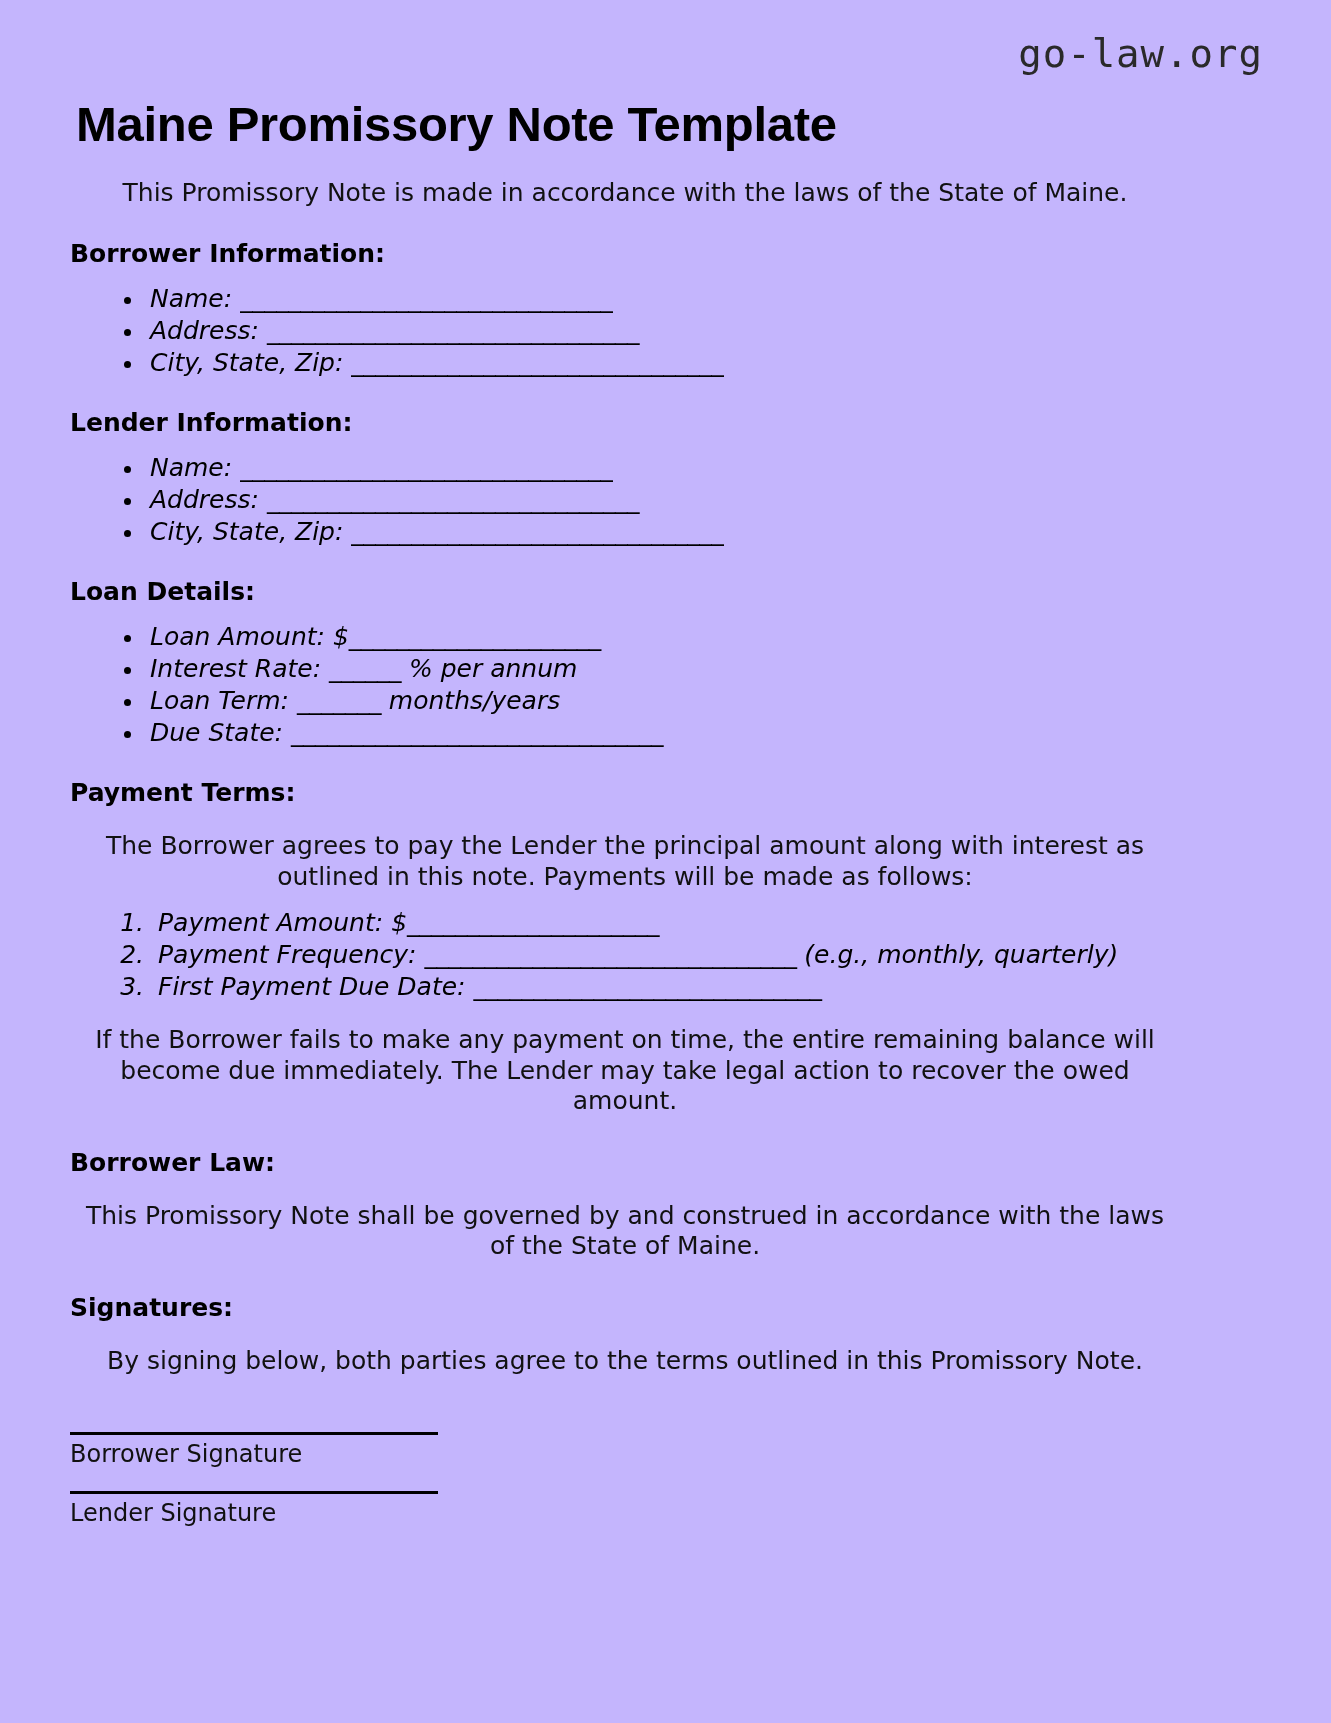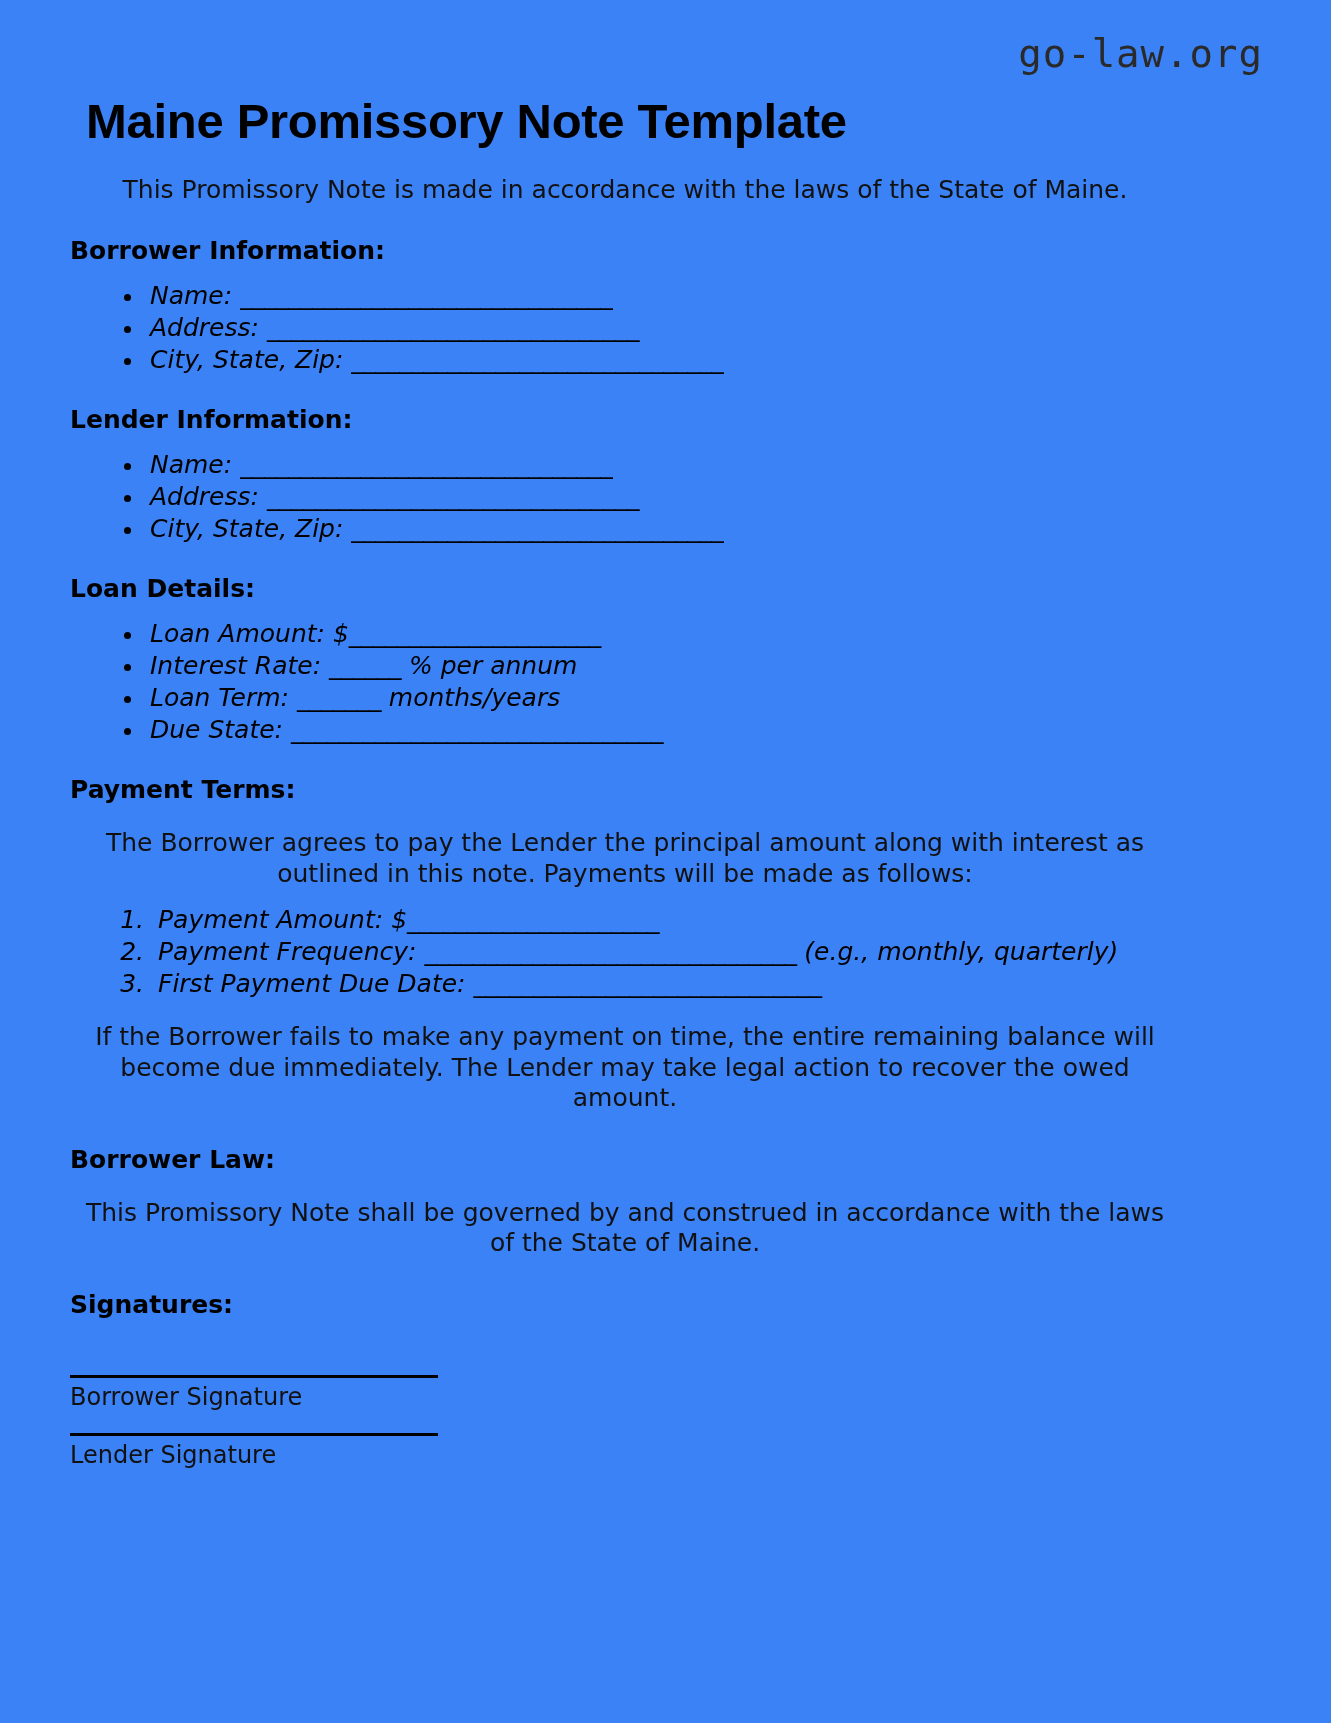--- a/index.html
+++ b/index.html
@@ -22,8 +22,8 @@
     width: 1331px;
     height: 1723px;
     box-sizing: border-box;
-    padding: 0 68px 0 70px;
-    background: #3b82f6;
+    padding: 13px 68px 0 70px;
+    background: #c4b5fd;
     overflow: hidden;
   }
 

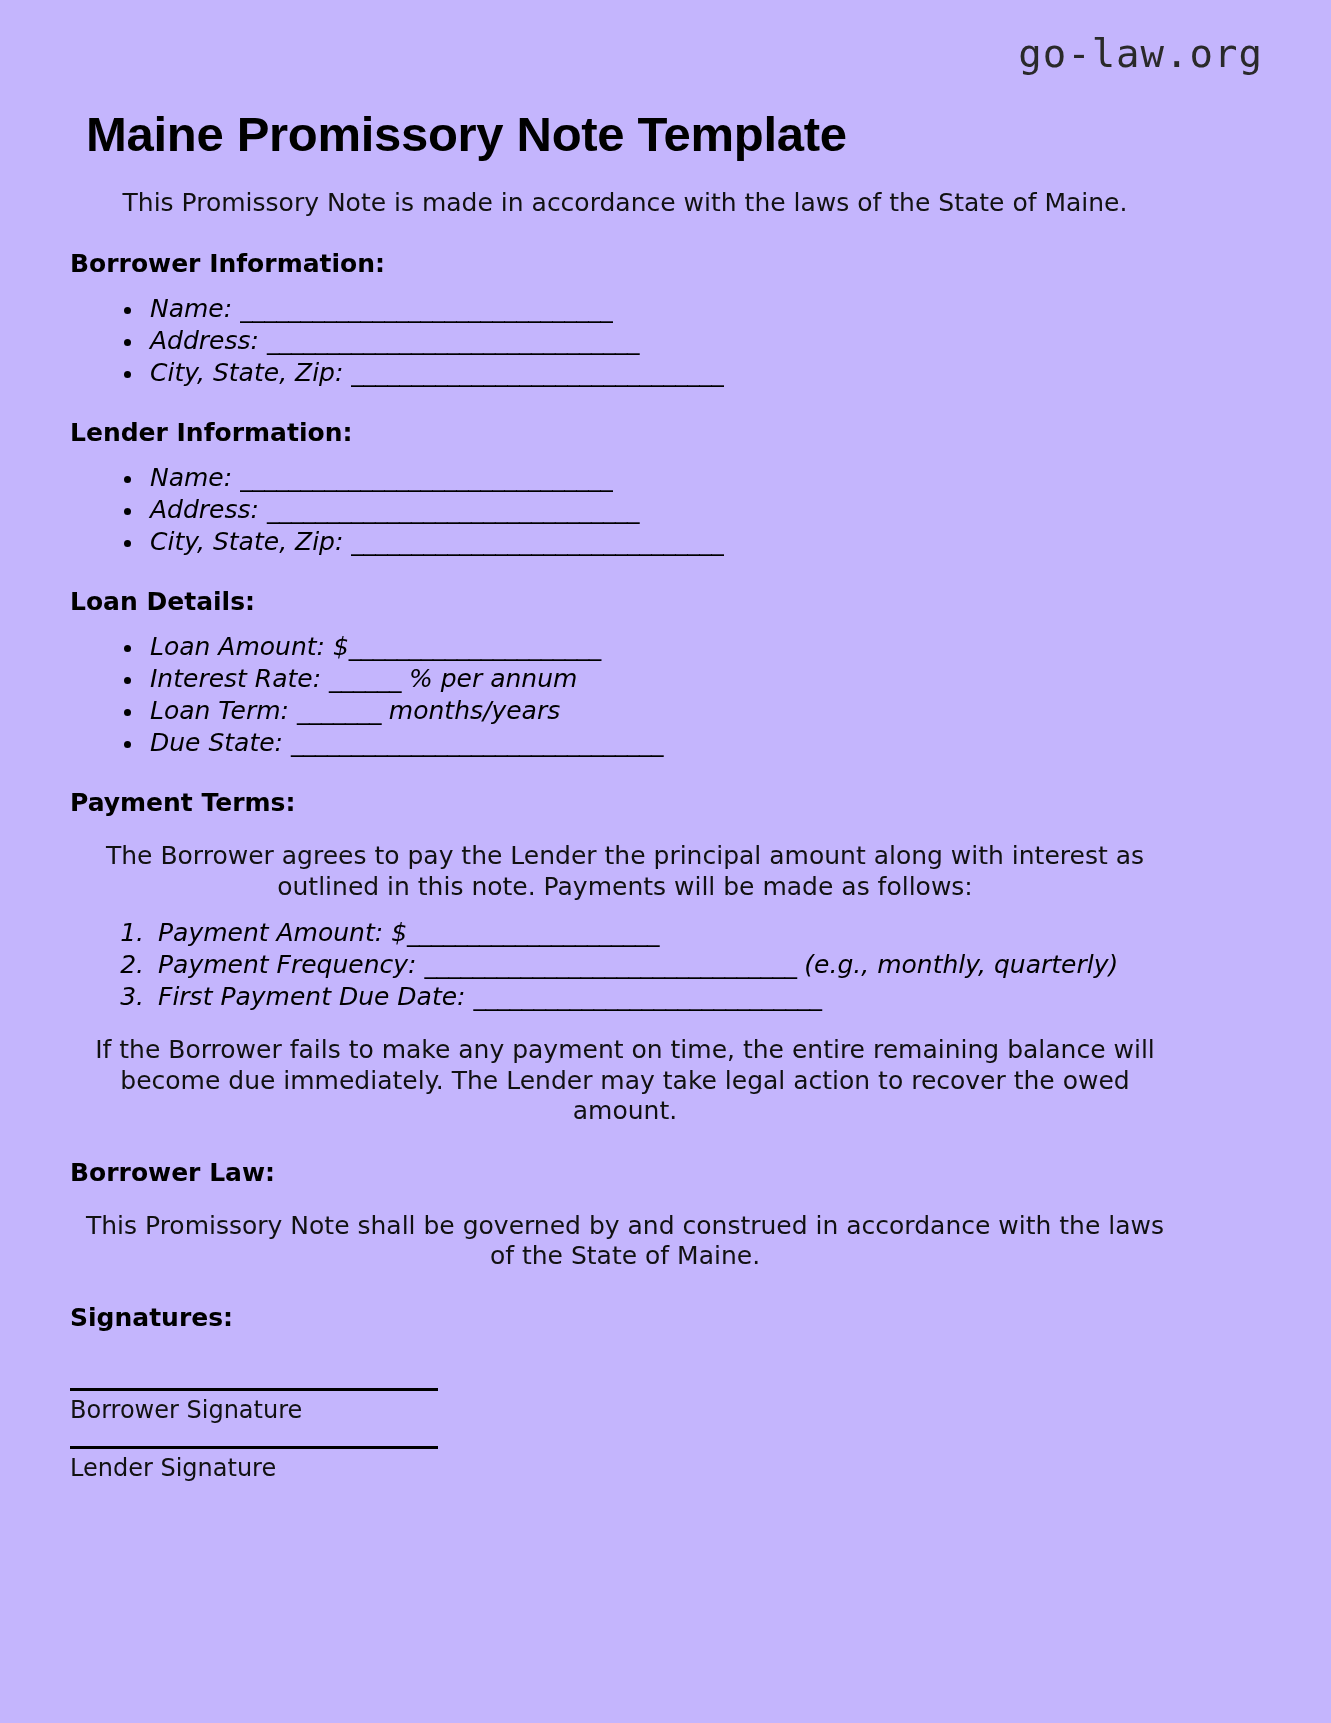--- a/index.html
+++ b/index.html
@@ -41,7 +41,7 @@
   }
 
   .doc-title {
-    margin: 16px;
+    margin: 6px;
     padding-top: 78px;
     font-family: "Liberation Sans Narrow", "Liberation Sans", sans-serif;
     font-size: 49px;

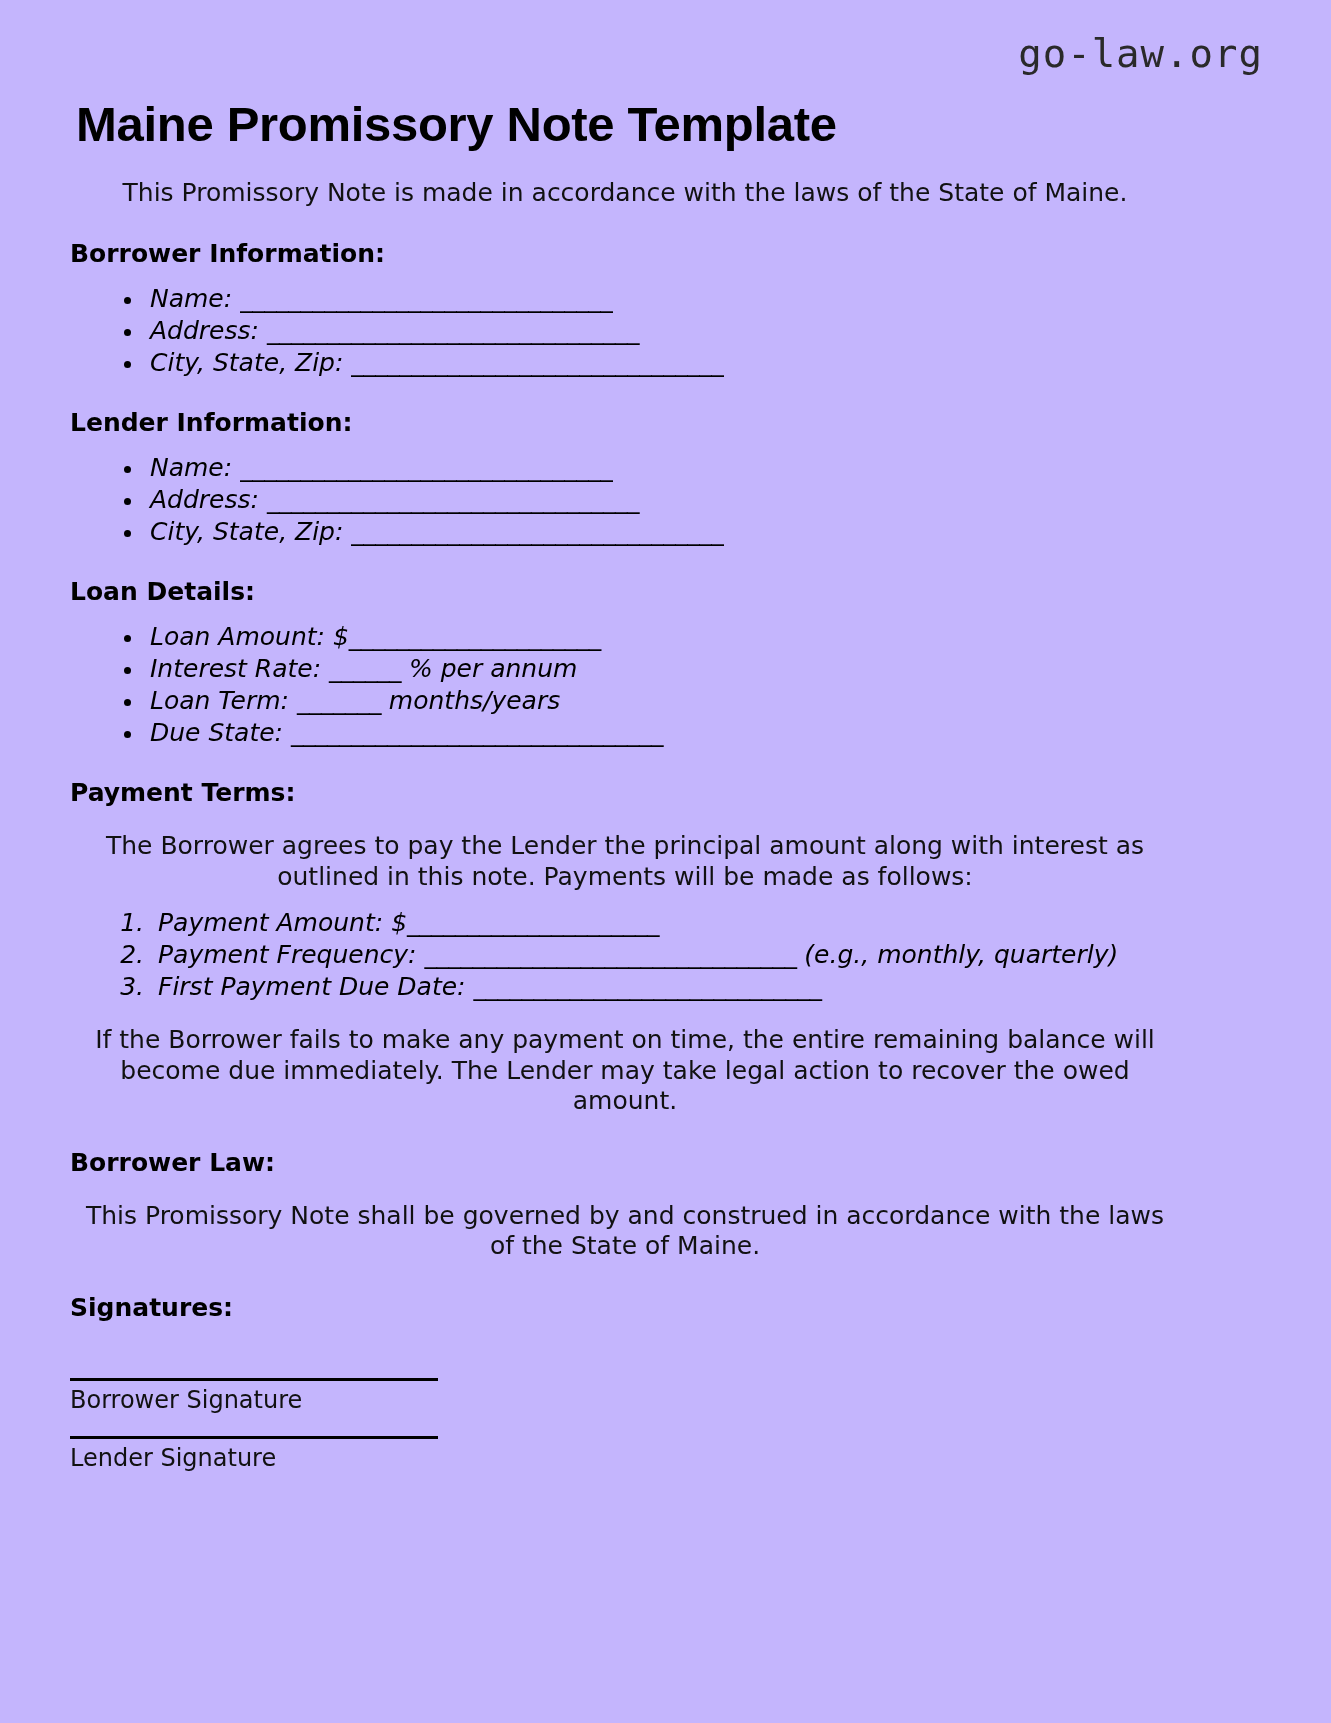--- a/index.html
+++ b/index.html
@@ -150,6 +150,7 @@
   <p class="para tight">This Promissory Note shall be governed by and construed in accordance with the laws of the State of Maine.</p>
 
   <div class="sec-head">Signatures:</div>
+  <p class="para tight">By signing below, both parties agree to the terms outlined in this Promissory Note.</p>
 
   <div class="sig-block">
     <div class="sig-rule"></div>

